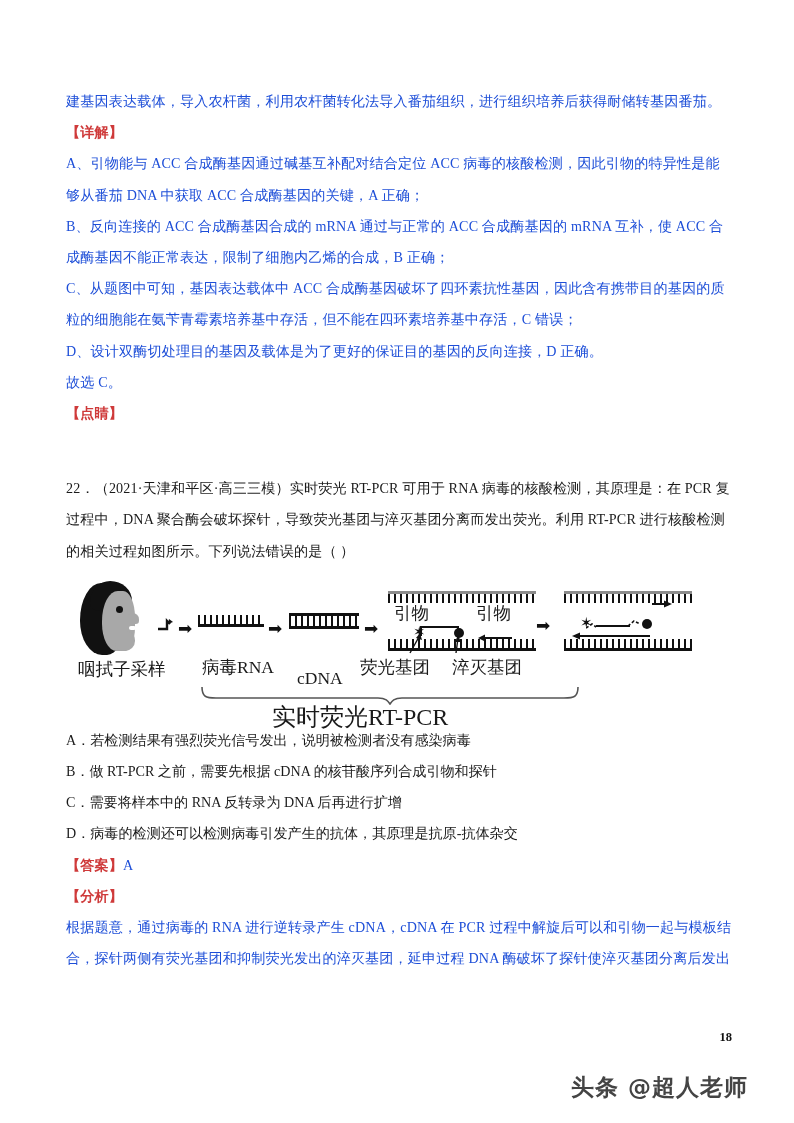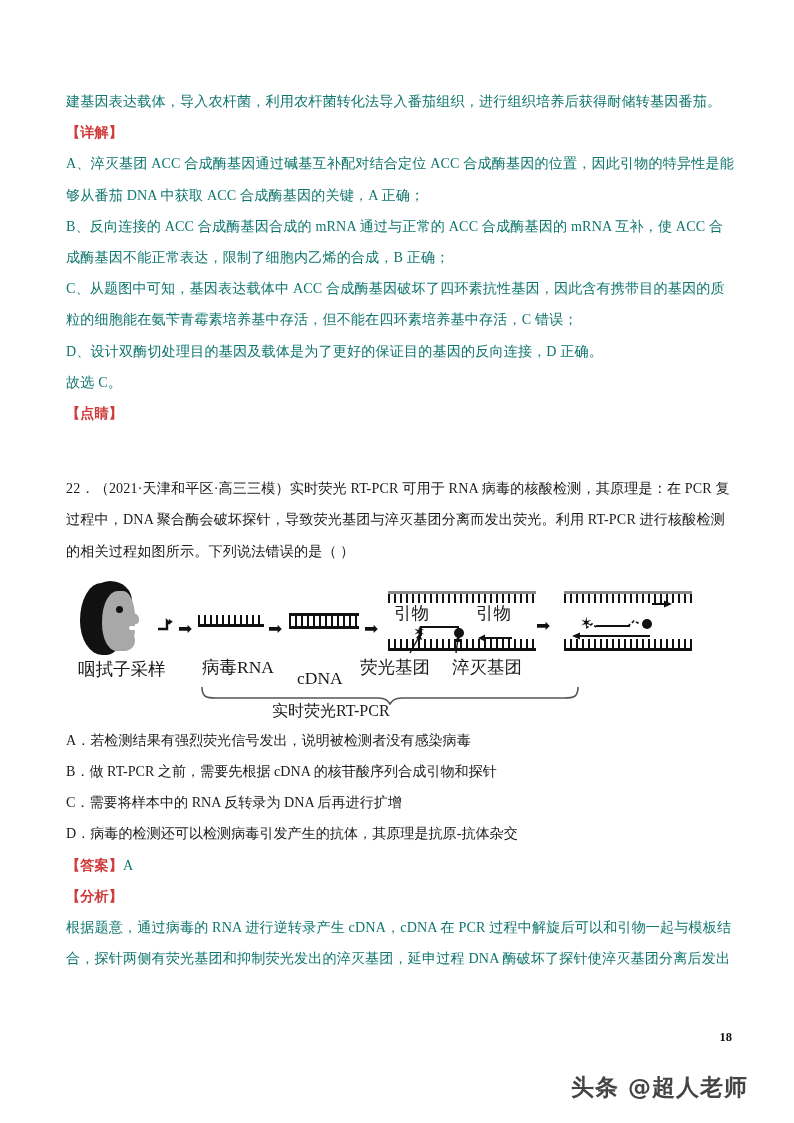--- a/index.html
+++ b/index.html
@@ -33,7 +33,7 @@
     font-family: "Liberation Serif", "DejaVu Serif", serif;
   }
   .red {
-    color: #0f766e;
+    color: #1d4ed8;
   }
   .black {
     color: #1a1a1a;

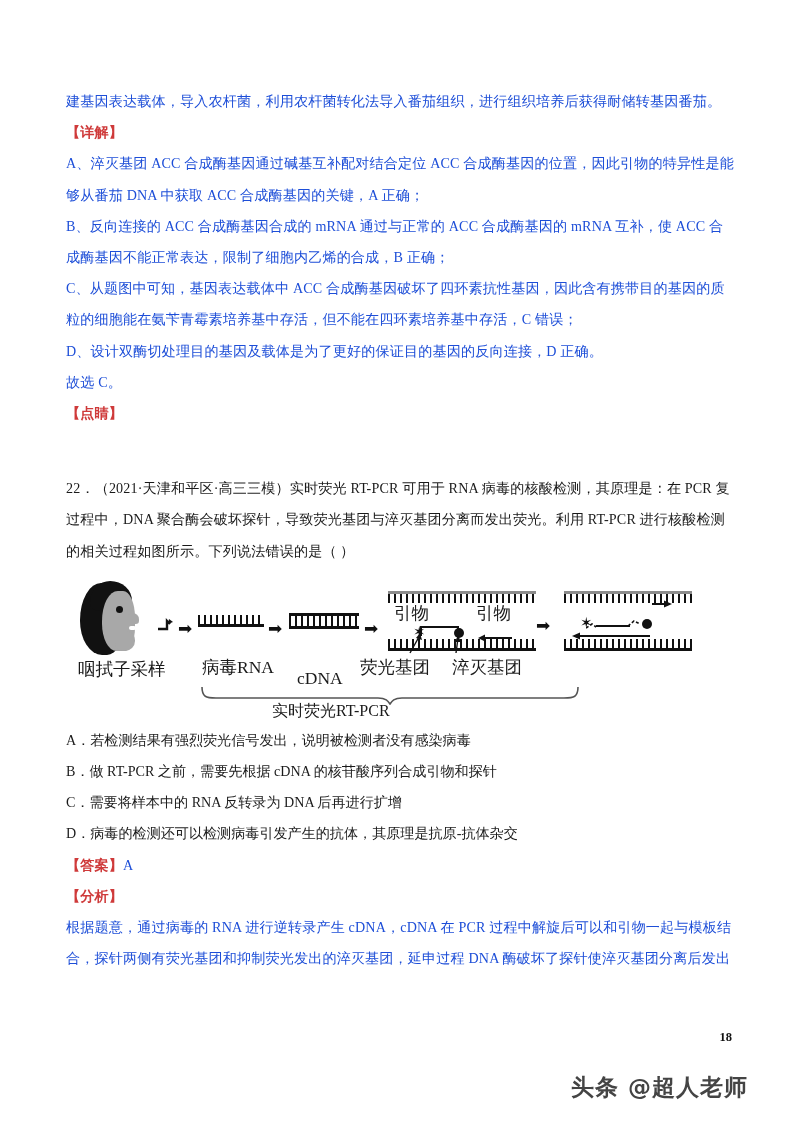--- a/index.html
+++ b/index.html
@@ -252,7 +252,7 @@
 
     <div class="line tag">【详解】</div>
 
-    <div class="line red">A、淬灭基团 ACC 合成酶基因通过碱基互补配对结合定位 ACC 合成酶基因的位置，因此引物的特异性是能</div>
+    <div class="line red">A、引物能与 ACC 合成酶基因通过碱基互补配对结合定位 ACC 病毒的核酸检测，因此引物的特异性是能</div>
     <div class="line red">够从番茄 DNA 中获取 ACC 合成酶基因的关键，A 正确；</div>
     <div class="line red">B、反向连接的 ACC 合成酶基因合成的 mRNA 通过与正常的 ACC 合成酶基因的 mRNA 互补，使 ACC 合</div>
     <div class="line red">成酶基因不能正常表达，限制了细胞内乙烯的合成，B 正确；</div>

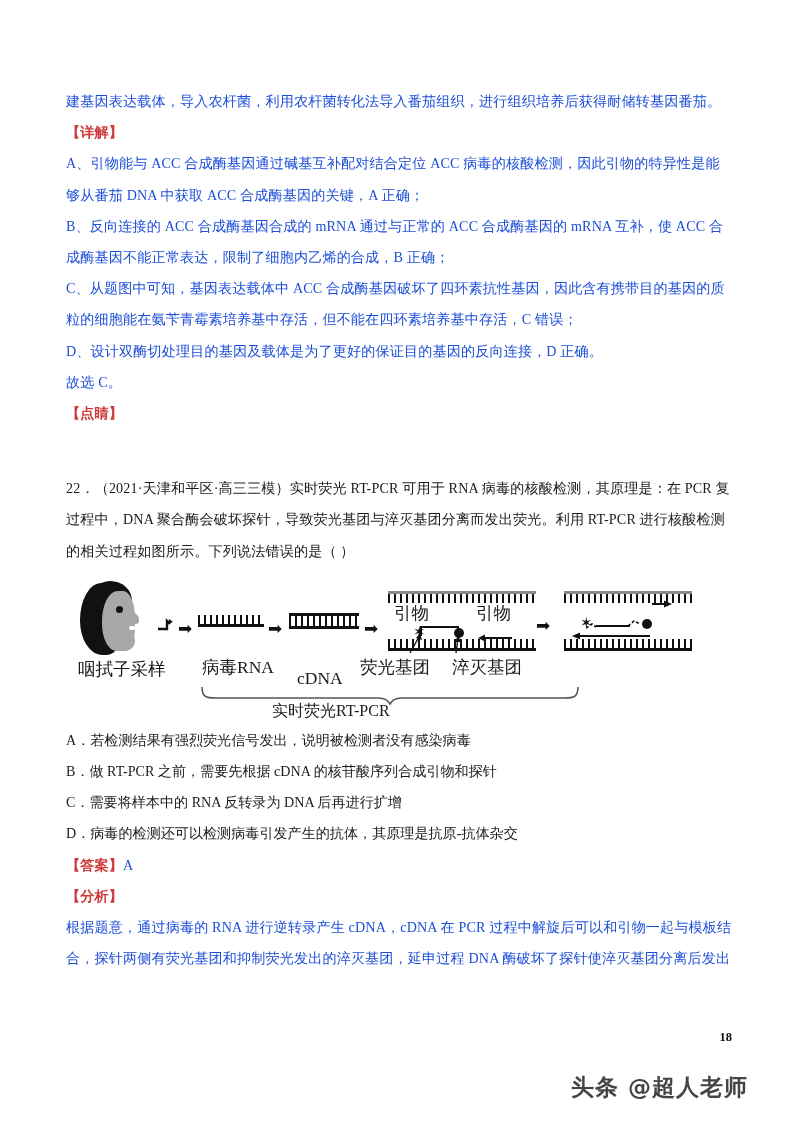--- a/index.html
+++ b/index.html
@@ -207,7 +207,7 @@
     position: absolute;
     left: 200px;
     top: 128px;
-    font-size: 16px;
+    font-size: 24px;
     color: #1a1a1a;
     white-space: nowrap;
     font-family: "Liberation Serif", "DejaVu Serif", serif;

